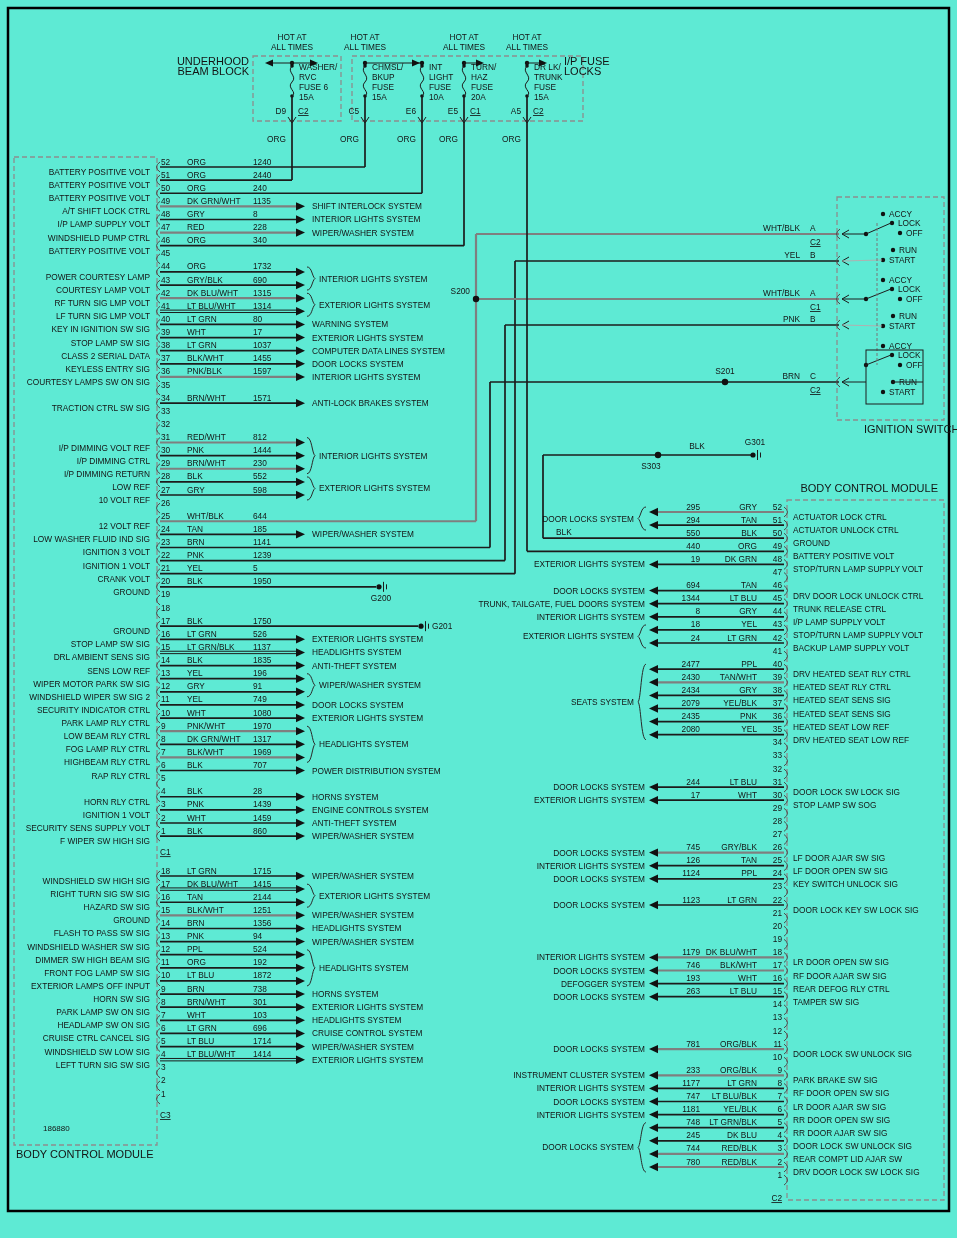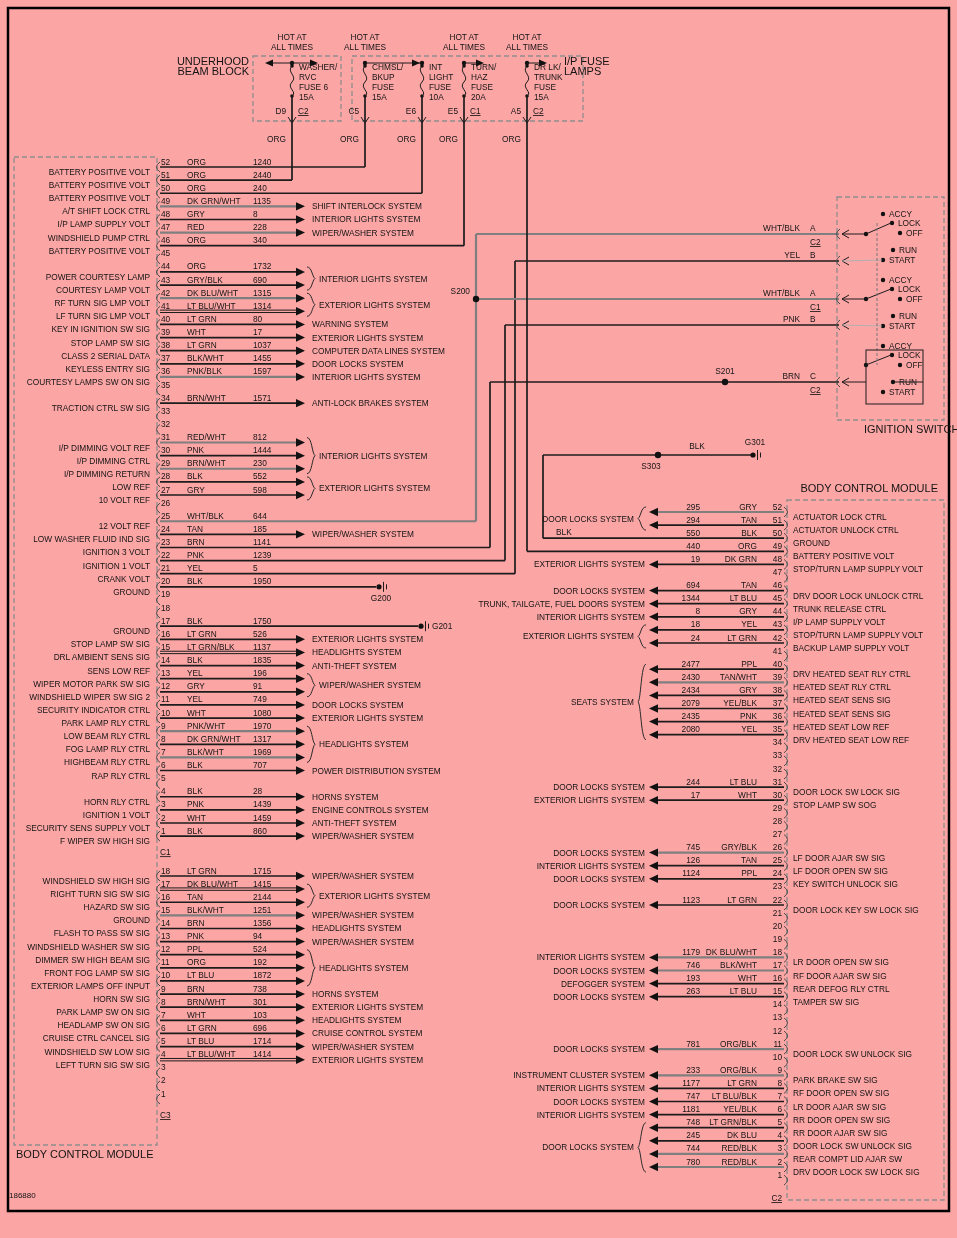--- a/index.html
+++ b/index.html
@@ -3,7 +3,7 @@
 <meta charset="utf-8">
 <style>
   html,body{margin:0;padding:0;background:#fff;}
-  .page{position:relative;width:957px;height:1238px;background:#fca5a5;overflow:hidden;
+  .page{position:relative;width:957px;height:1238px;background:#5eead4;overflow:hidden;
         font-family:"Liberation Sans",sans-serif;}
   svg text{font-family:"Liberation Sans",sans-serif;font-size:8.3px;fill:#141414;}
   .hlabel{position:absolute;font-size:11px;color:#141414;line-height:10px;white-space:nowrap;}

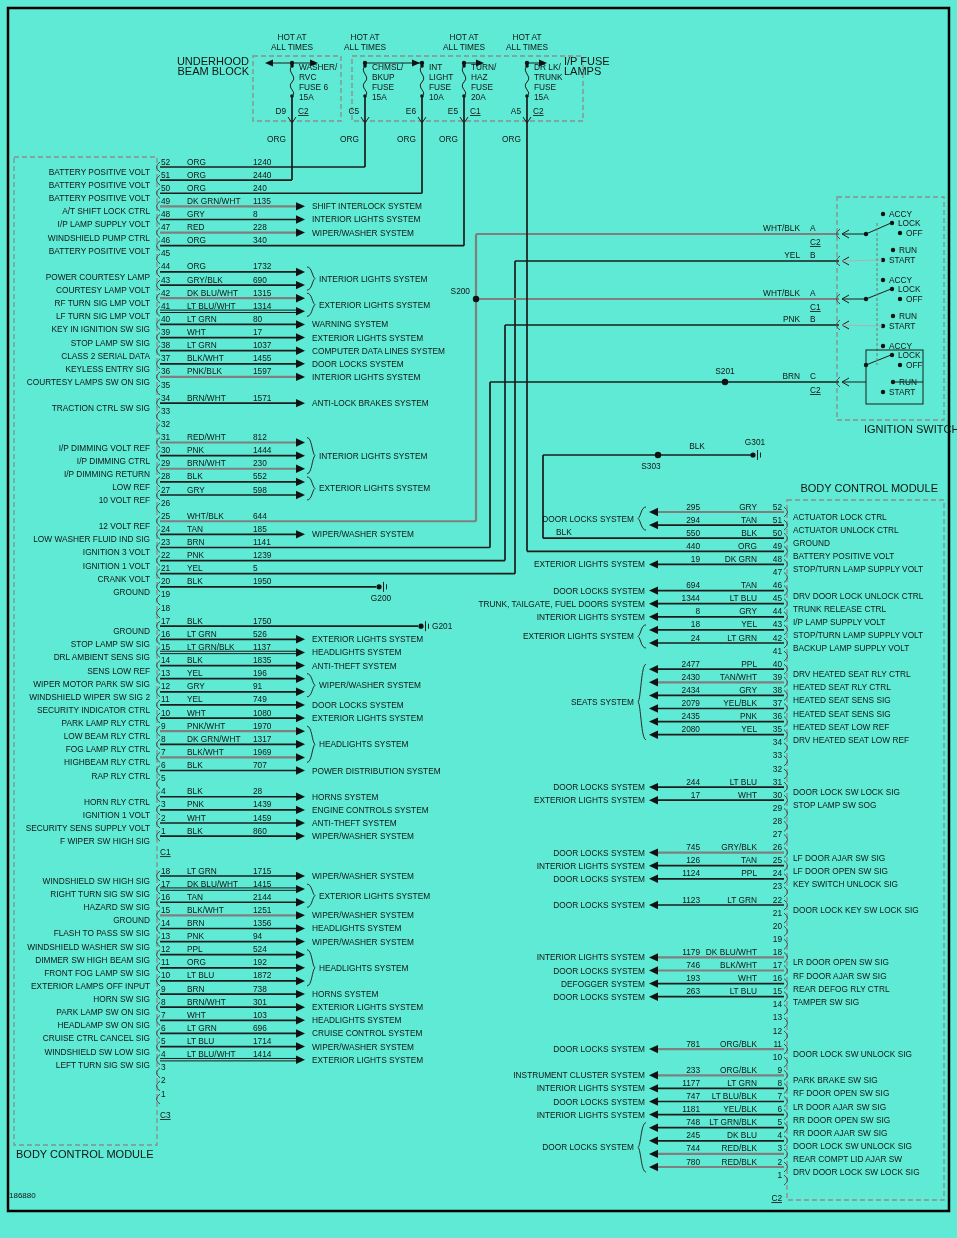--- a/index.html
+++ b/index.html
@@ -1009,7 +1009,7 @@
   </div>
   <div class="hlabel" style="left:564px;top:56px;">
     <div>I/P FUSE</div>
-    <div>LAMPS</div>
+    <div>LOCKS</div>
   </div>
   <div class="hlabel" style="left:864px;top:424px;">IGNITION SWITCH</div>
   <div class="hlabel r" style="left:788px;top:483px;width:150px;">BODY CONTROL MODULE</div>

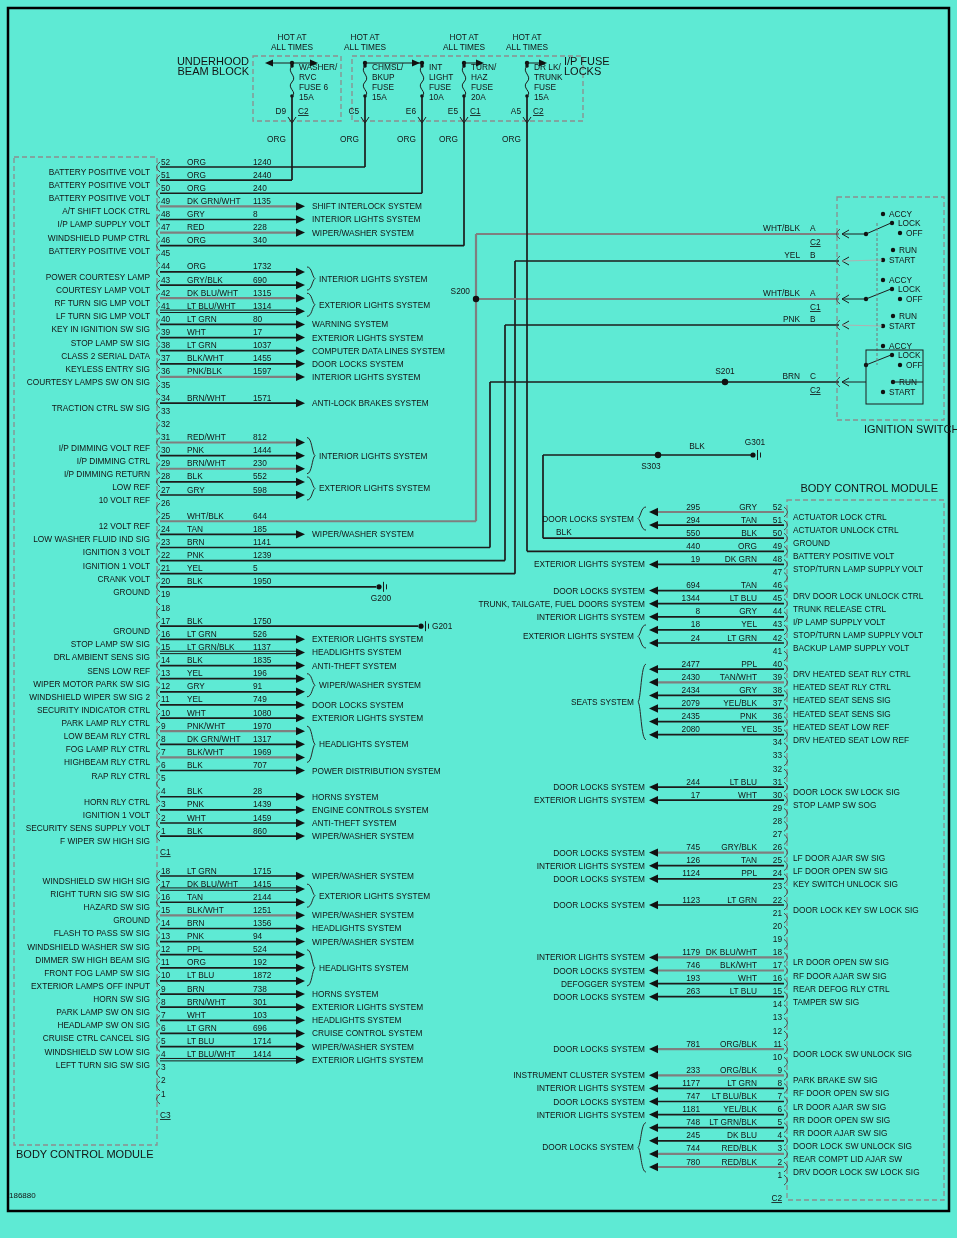--- a/index.html
+++ b/index.html
@@ -1014,7 +1014,7 @@
   <div class="hlabel" style="left:864px;top:424px;">IGNITION SWITCH</div>
   <div class="hlabel r" style="left:788px;top:483px;width:150px;">BODY CONTROL MODULE</div>
   <div class="hlabel" style="left:16px;top:1149px;">BODY CONTROL MODULE</div>
-  <div class="hlabel" style="left:9px;top:1191px;font-size:8px;">186880</div>
+  <div class="hlabel" style="left:9px;top:1124px;font-size:8px;padding-left:34px;">186880</div>
 </div>
 
 </body></html>

